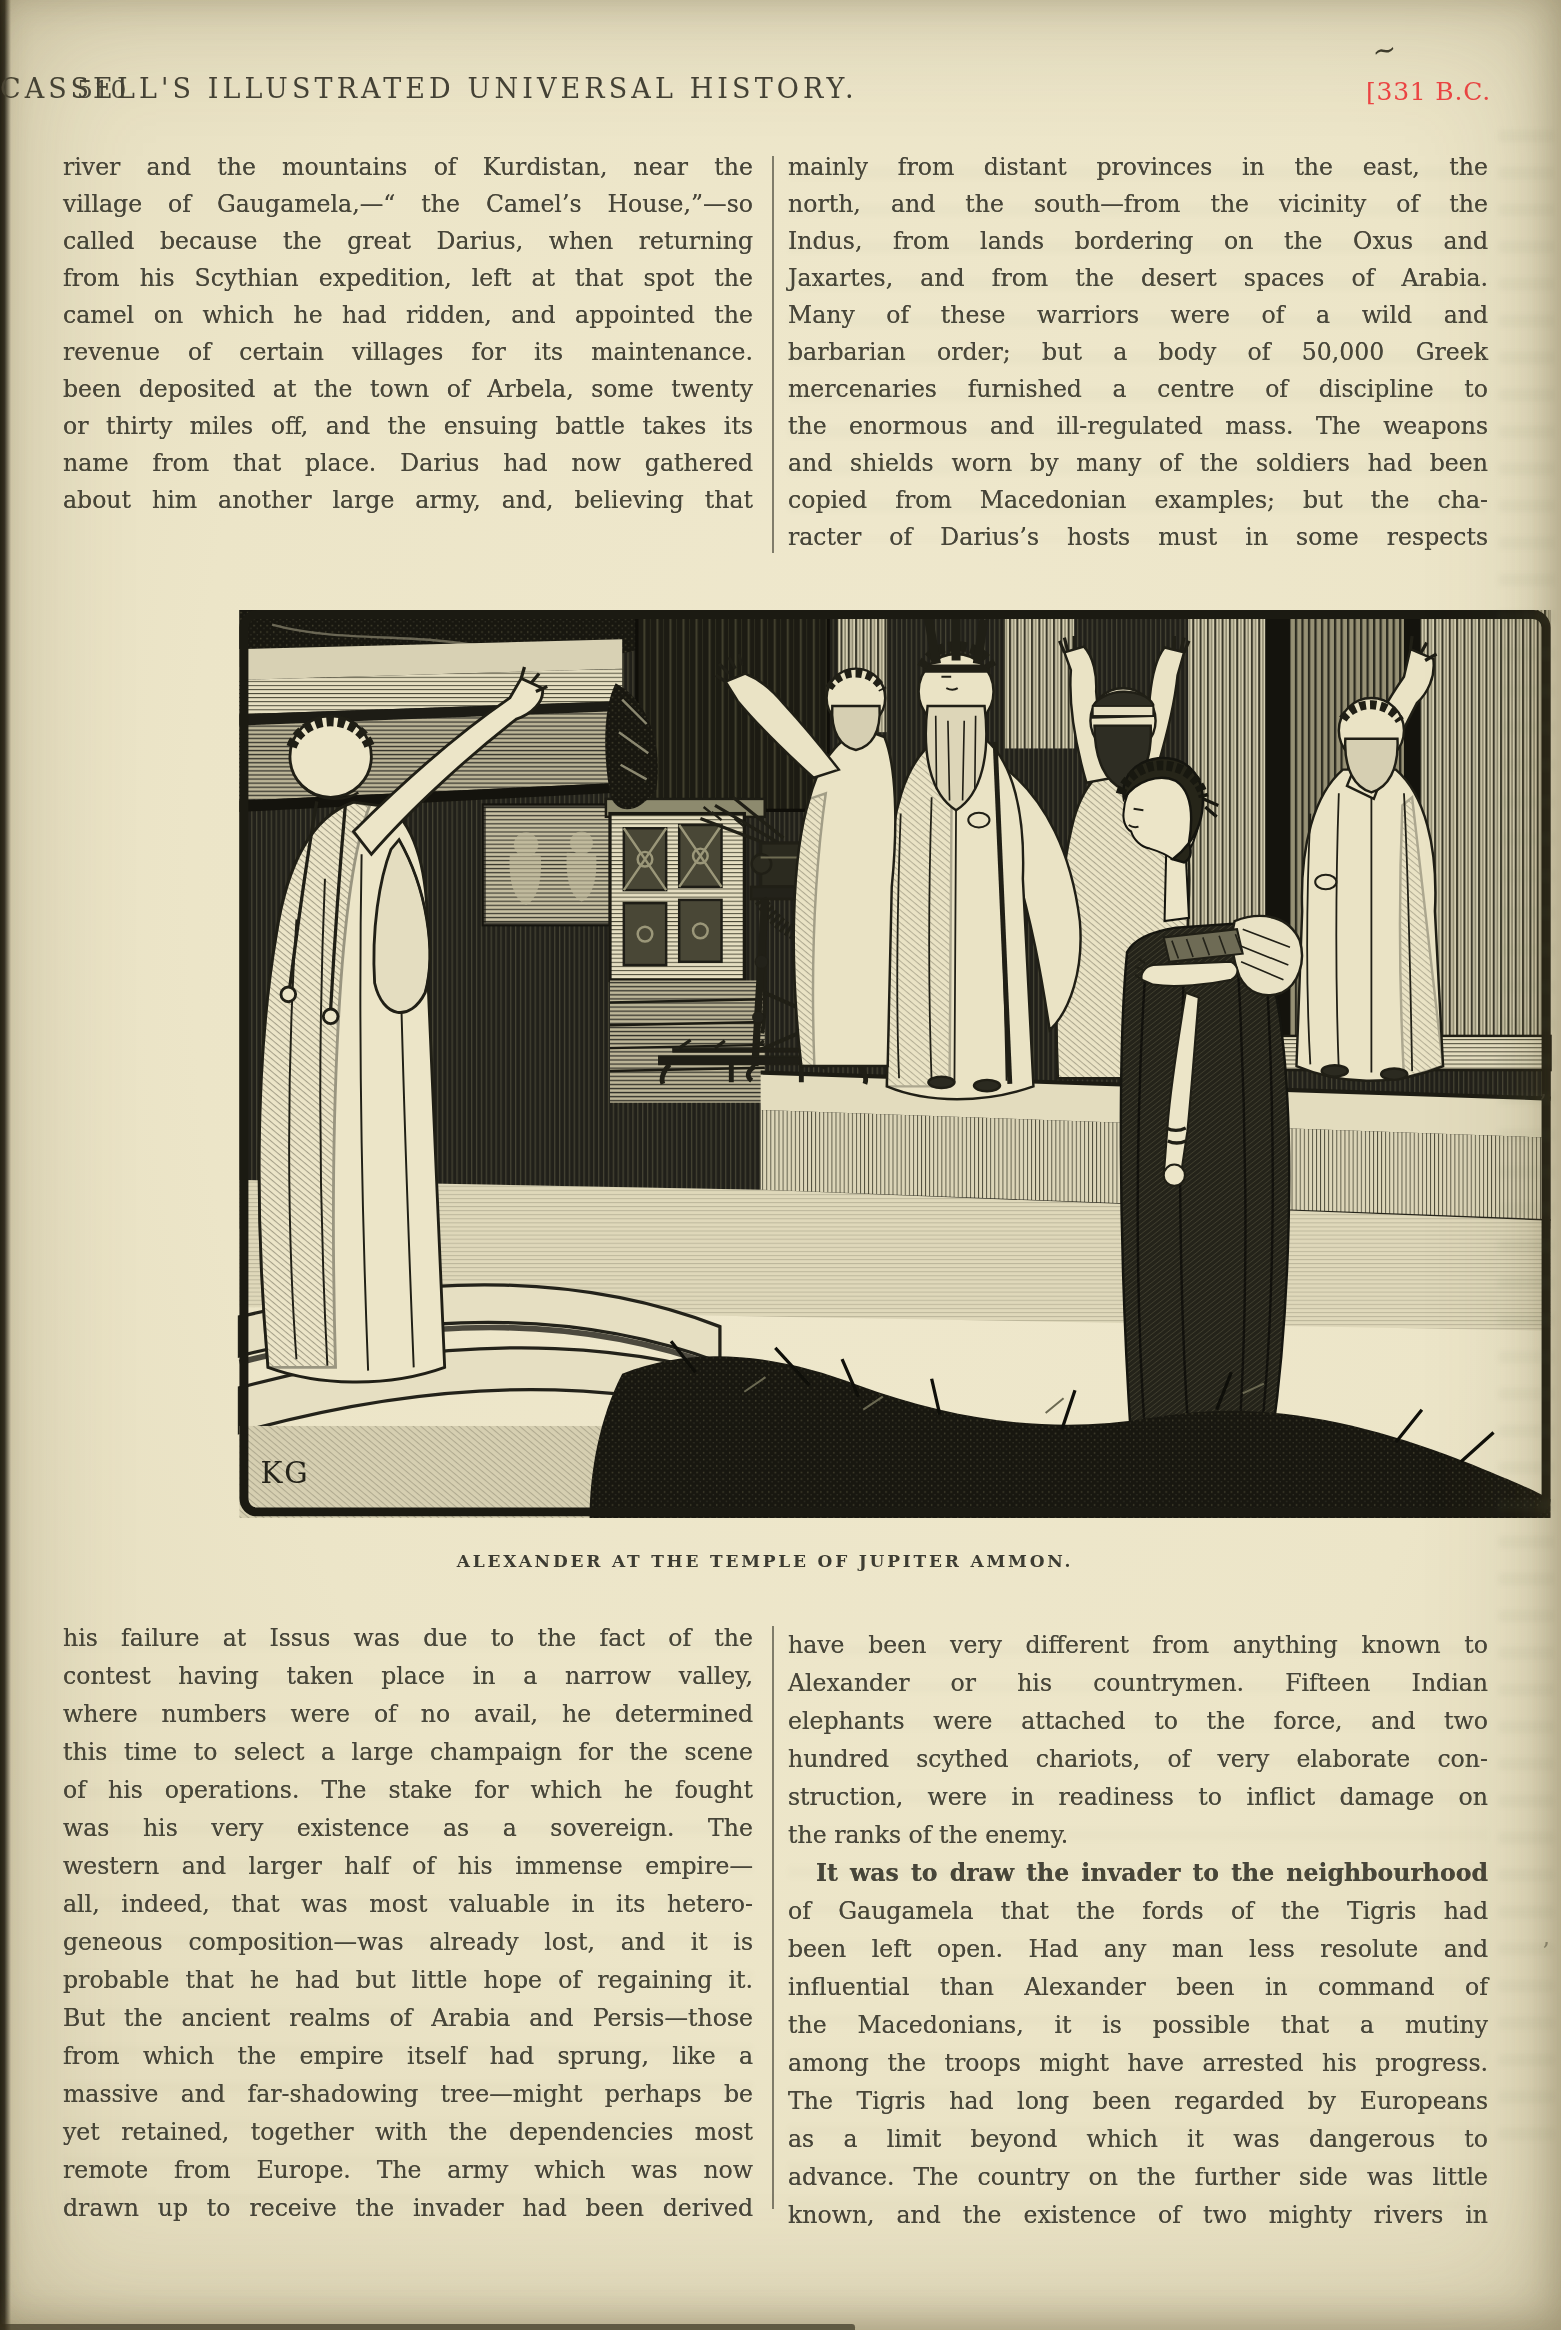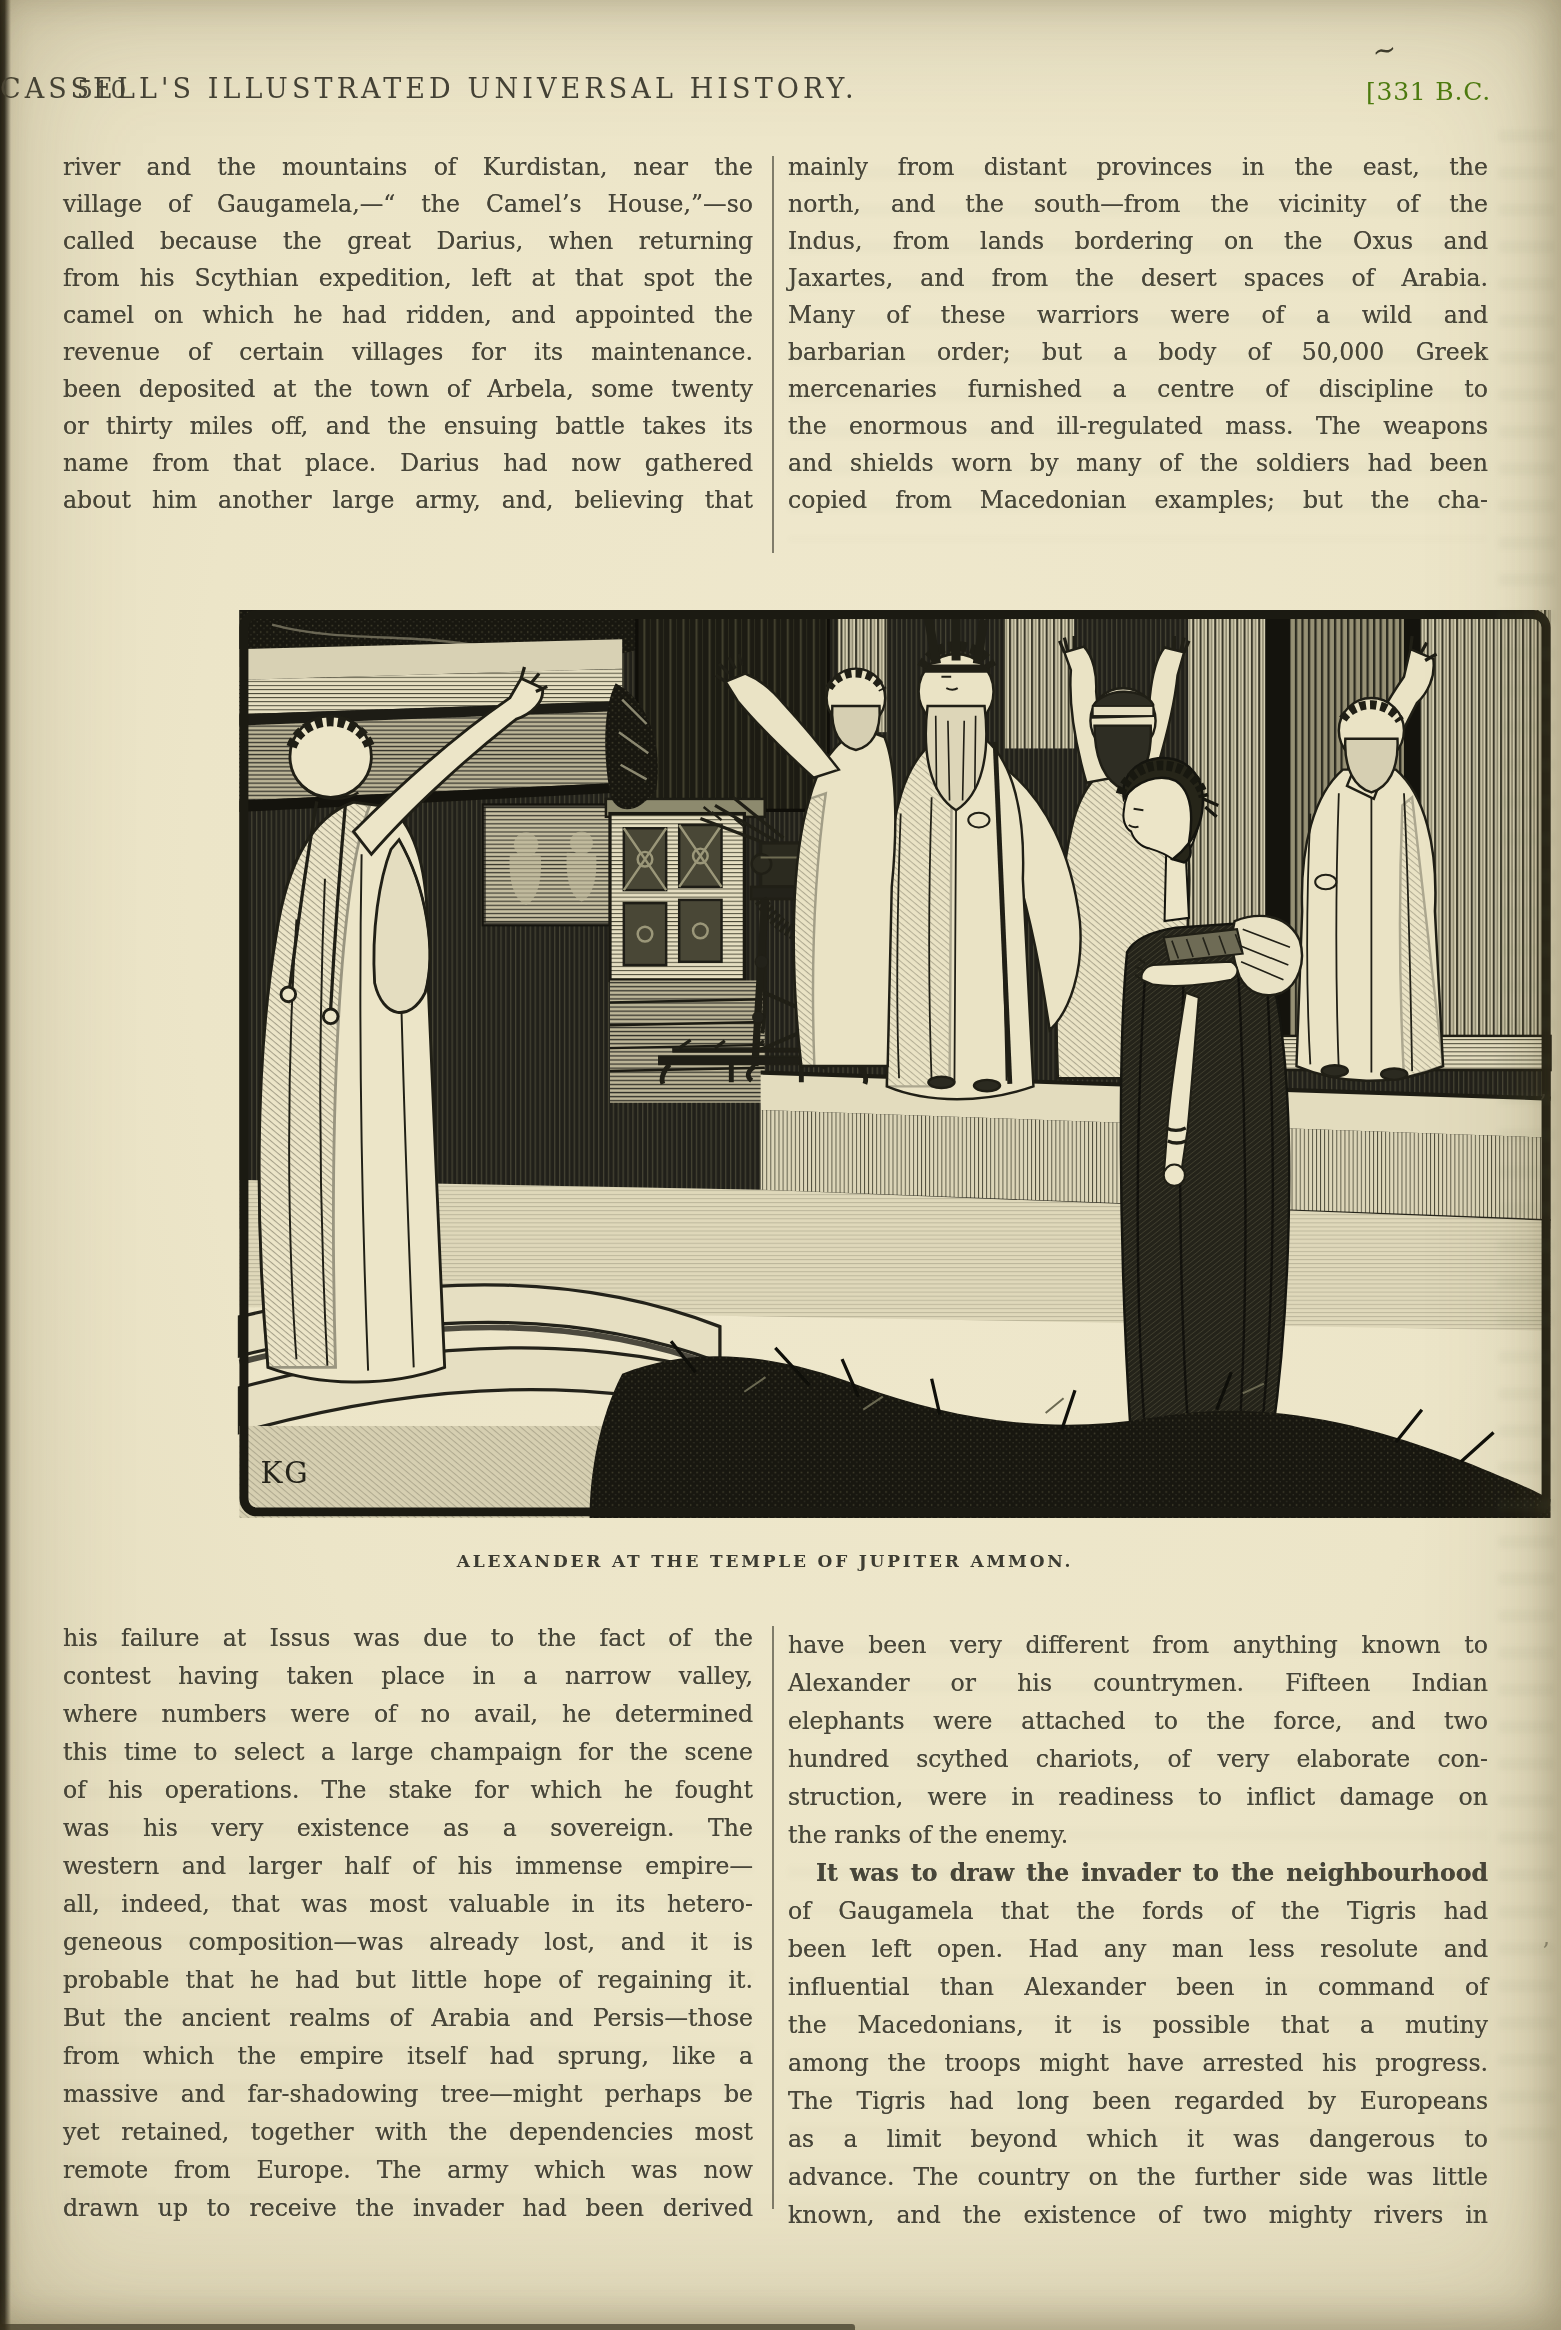--- a/index.html
+++ b/index.html
@@ -22,7 +22,7 @@
   .pageno{position:absolute;left:77px;top:75px;font-size:25px;color:#4a483c;letter-spacing:0.8px;}
   .htitle{position:absolute;left:0;top:73px;width:1561px;font-size:27px;
           letter-spacing:4.1px;color:#444236;}
-  .hdate{position:absolute;right:70px;top:77px;font-size:25px;color:#4d7c0f;letter-spacing:0.8px;}
+  .hdate{position:absolute;right:70px;top:77px;font-size:25px;color:#ef4444;letter-spacing:0.8px;}
 
   
   .col{position:absolute;font-size:23.6px;color:#474539;text-shadow:0 0 0.4px rgba(71,69,57,.8);}

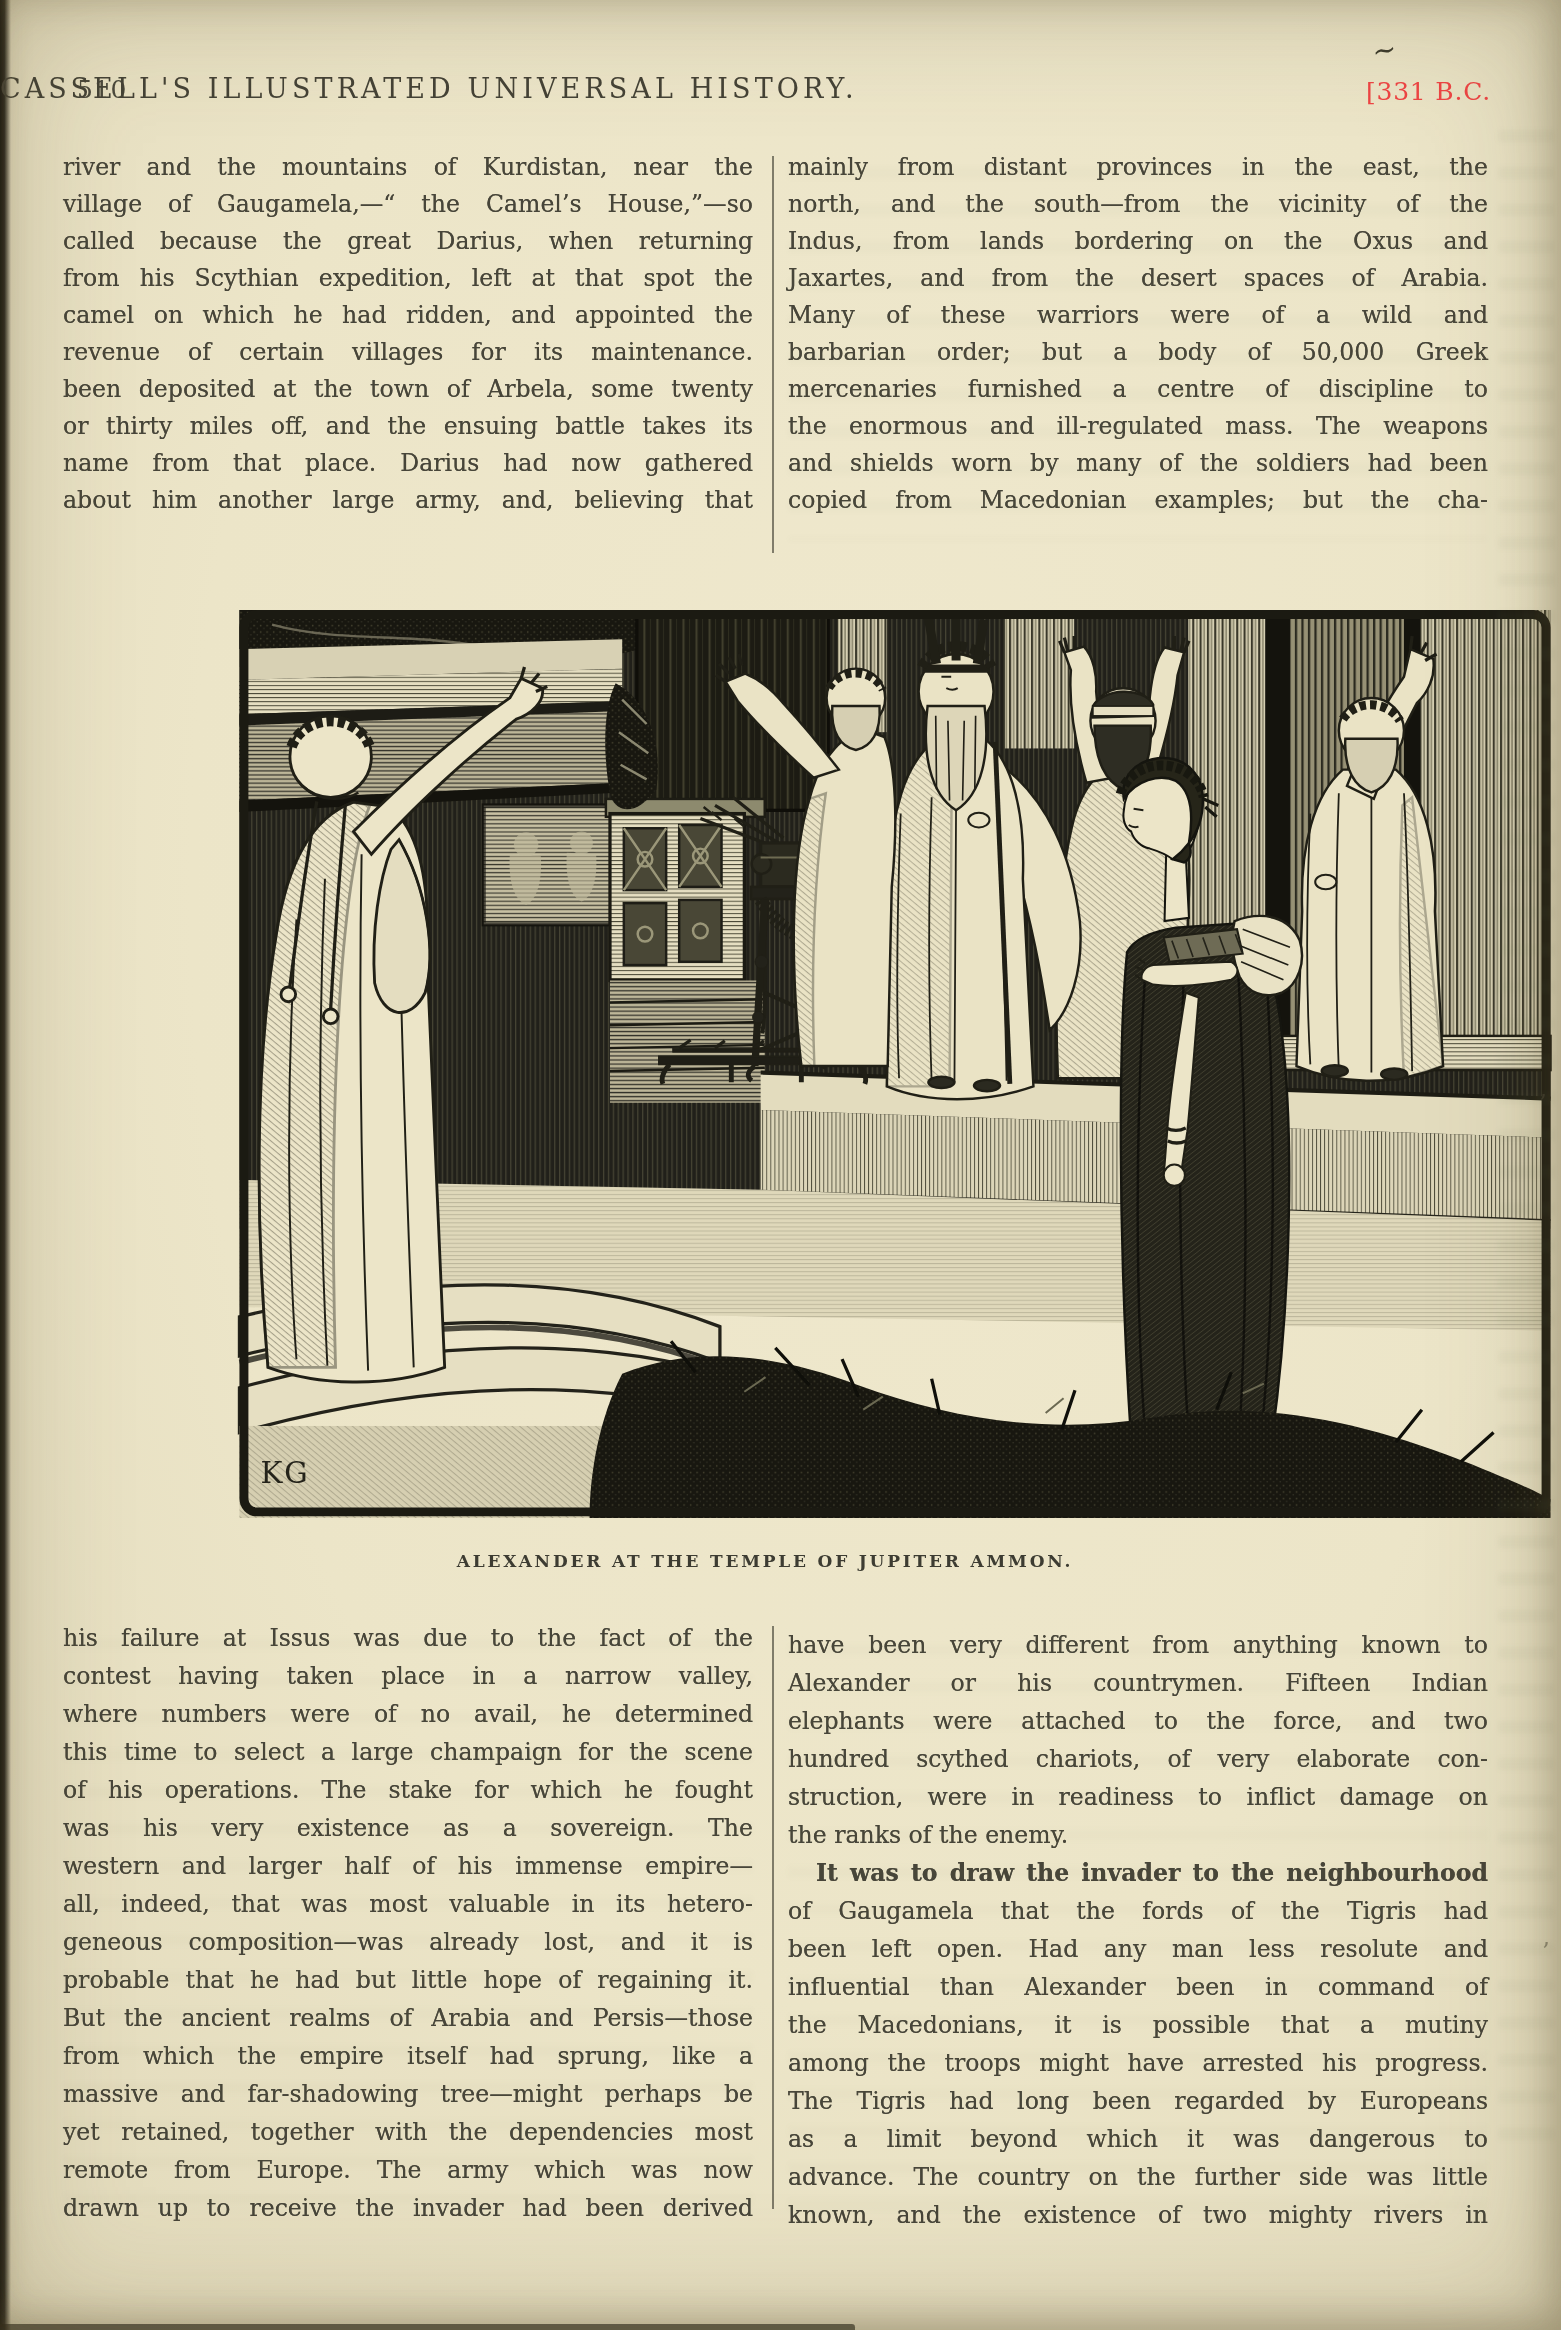--- a/index.html
+++ b/index.html
@@ -81,6 +81,7 @@
       <div class="tline">the enormous and ill-regulated mass.  The weapons</div>
       <div class="tline">and shields worn by many of the soldiers had been</div>
       <div class="tline">copied from Macedonian examples; but the cha-</div>
+      <div class="tline">racter of Darius’s hosts must in some respects</div>
     </div>
 
   <div id="illus">

